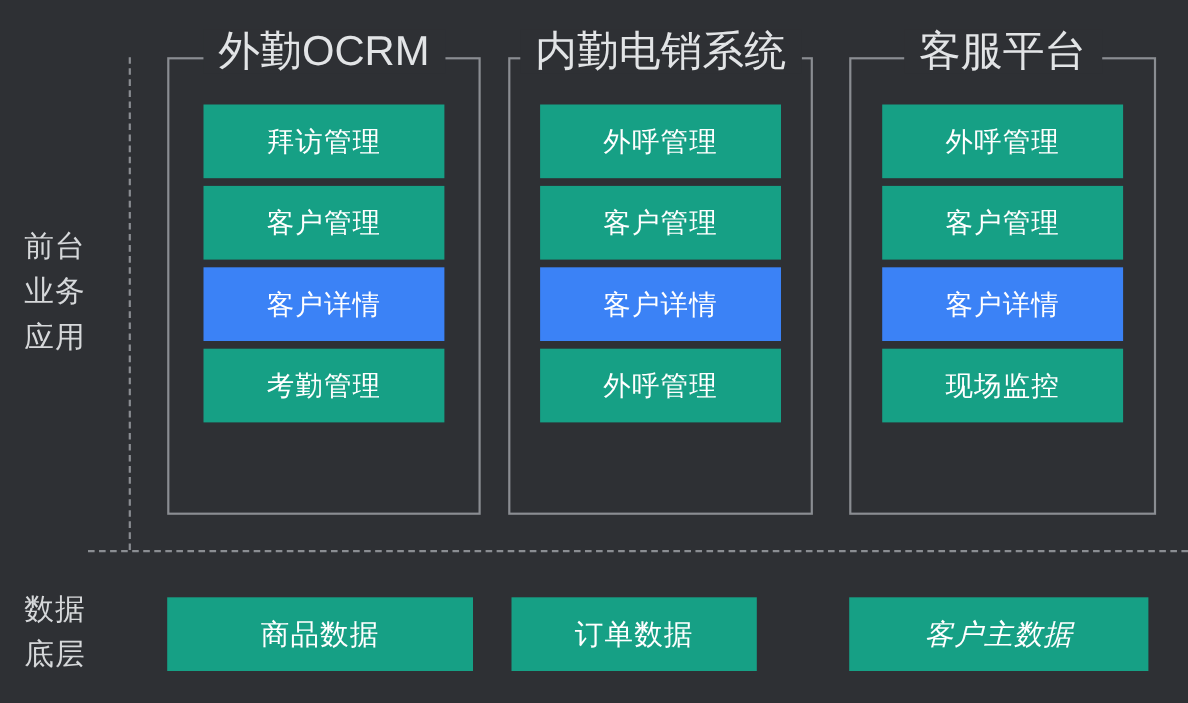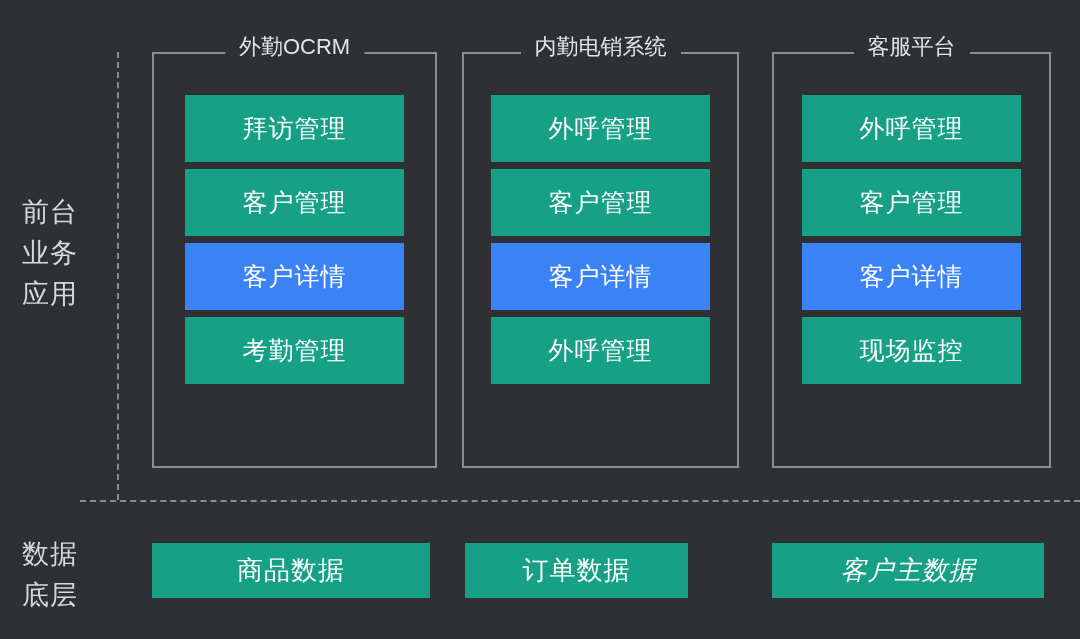--- a/index.html
+++ b/index.html
@@ -75,7 +75,7 @@
     background: #2e3034;
     padding: 0 14px;
     color: #e2e4e6;
-    font-size: 22px;
+    font-size: 38px;
     line-height: 40px;
     white-space: nowrap;
   }

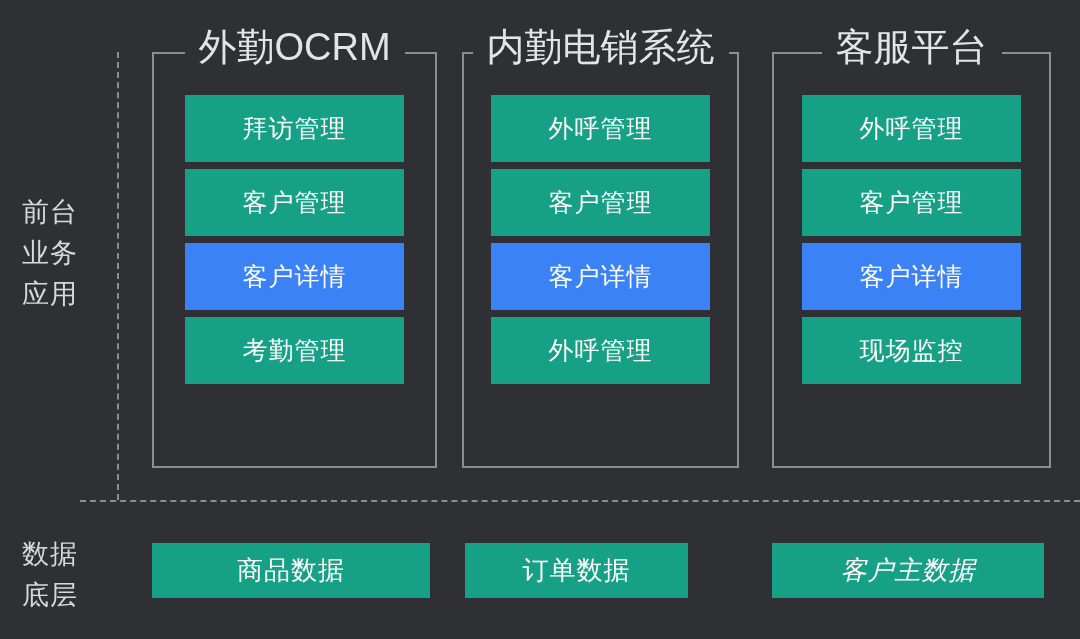--- a/index.html
+++ b/index.html
@@ -48,7 +48,7 @@
   }
   #label-front {
     left: 22px;
-    top: 192px;
+    top: 204px;
   }
   #label-data {
     left: 22px;

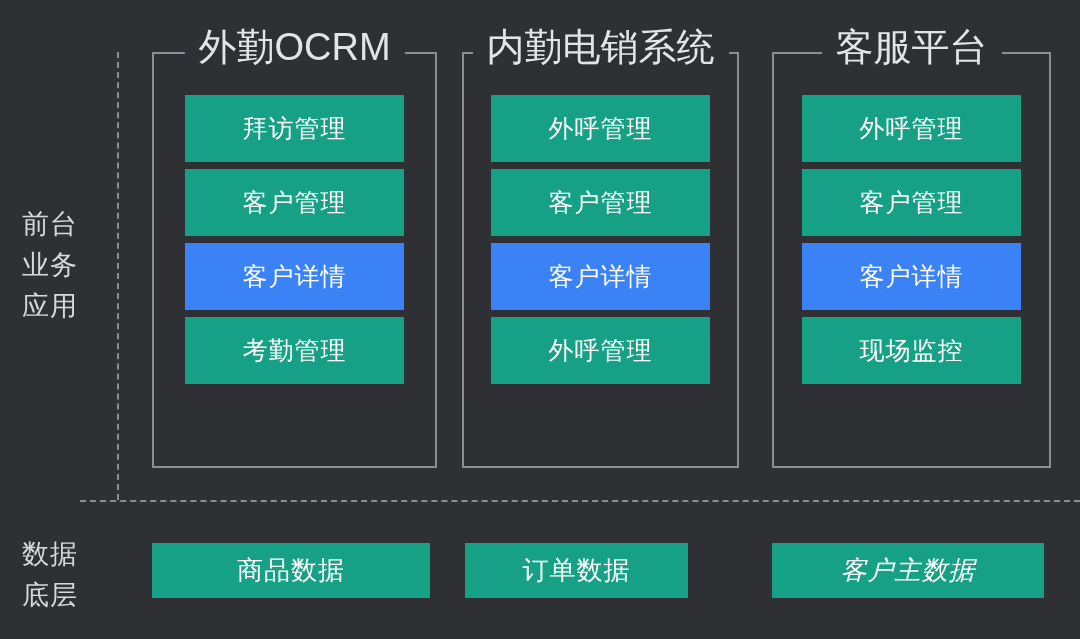--- a/index.html
+++ b/index.html
@@ -109,7 +109,7 @@
   .data-box {
     position: absolute;
     top: 543px;
-    height: 55px;
+    height: 67px;
     display: flex;
     align-items: center;
     justify-content: center;

